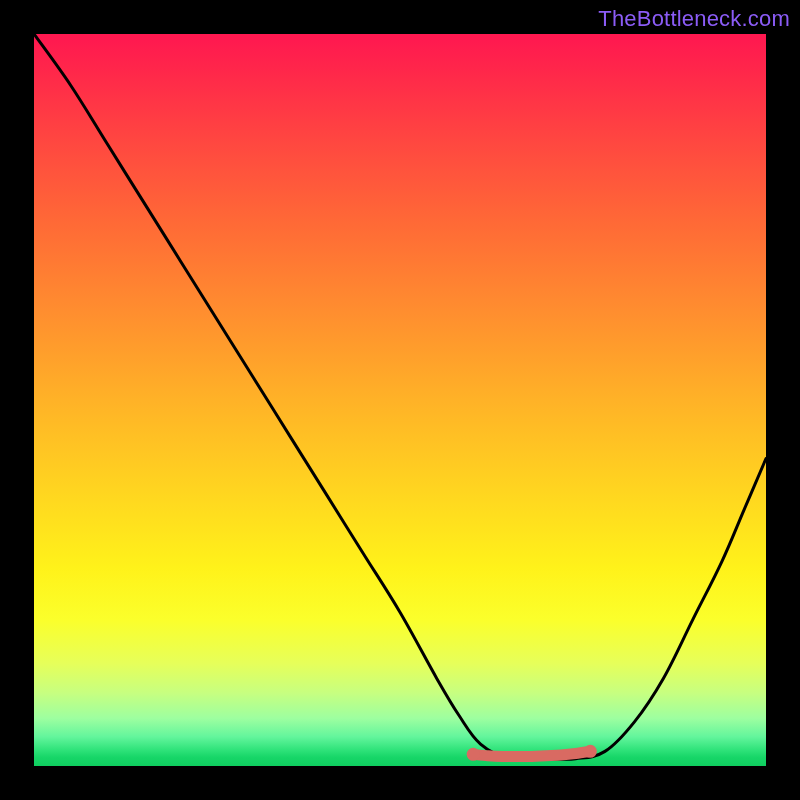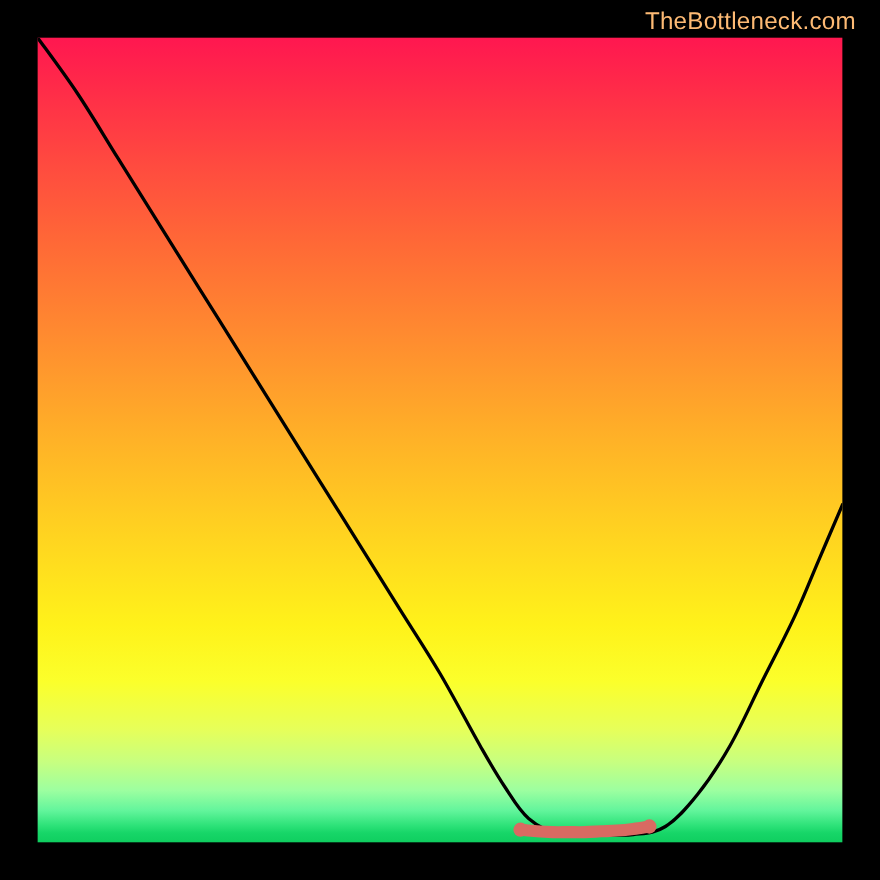--- a/index.html
+++ b/index.html
@@ -13,10 +13,10 @@
   .watermark {
     position: absolute;
     top: 6px;
-    right: 22px;
+    right: 10px;
     font-family: Arial, Helvetica, sans-serif;
     font-size: 22px;
-    color: #fdba74;
+    color: #8b5cf6;
     letter-spacing: 0.2px;
     z-index: 5;
   }

